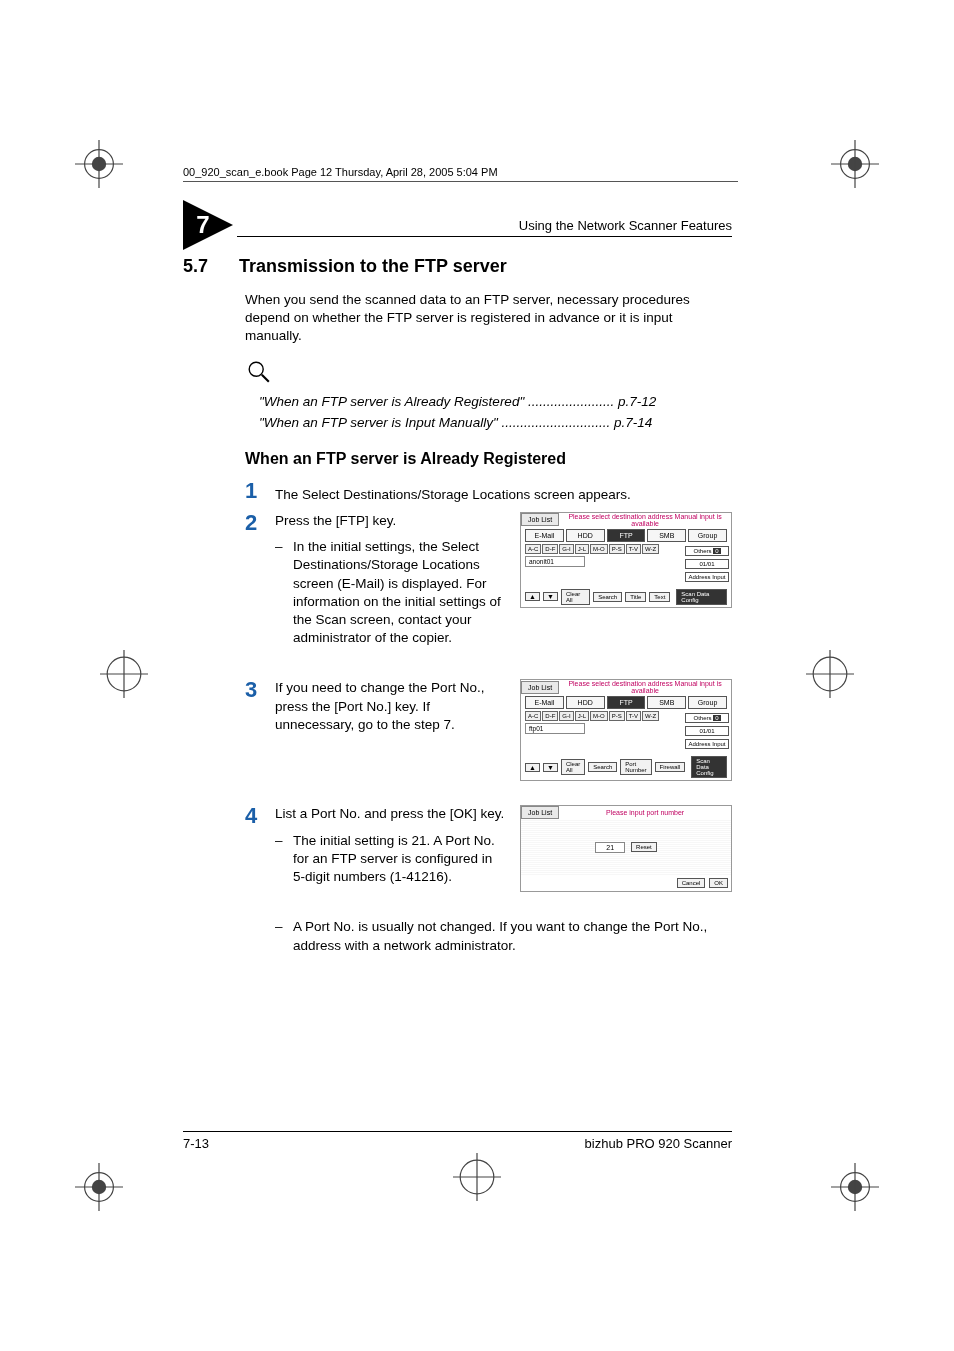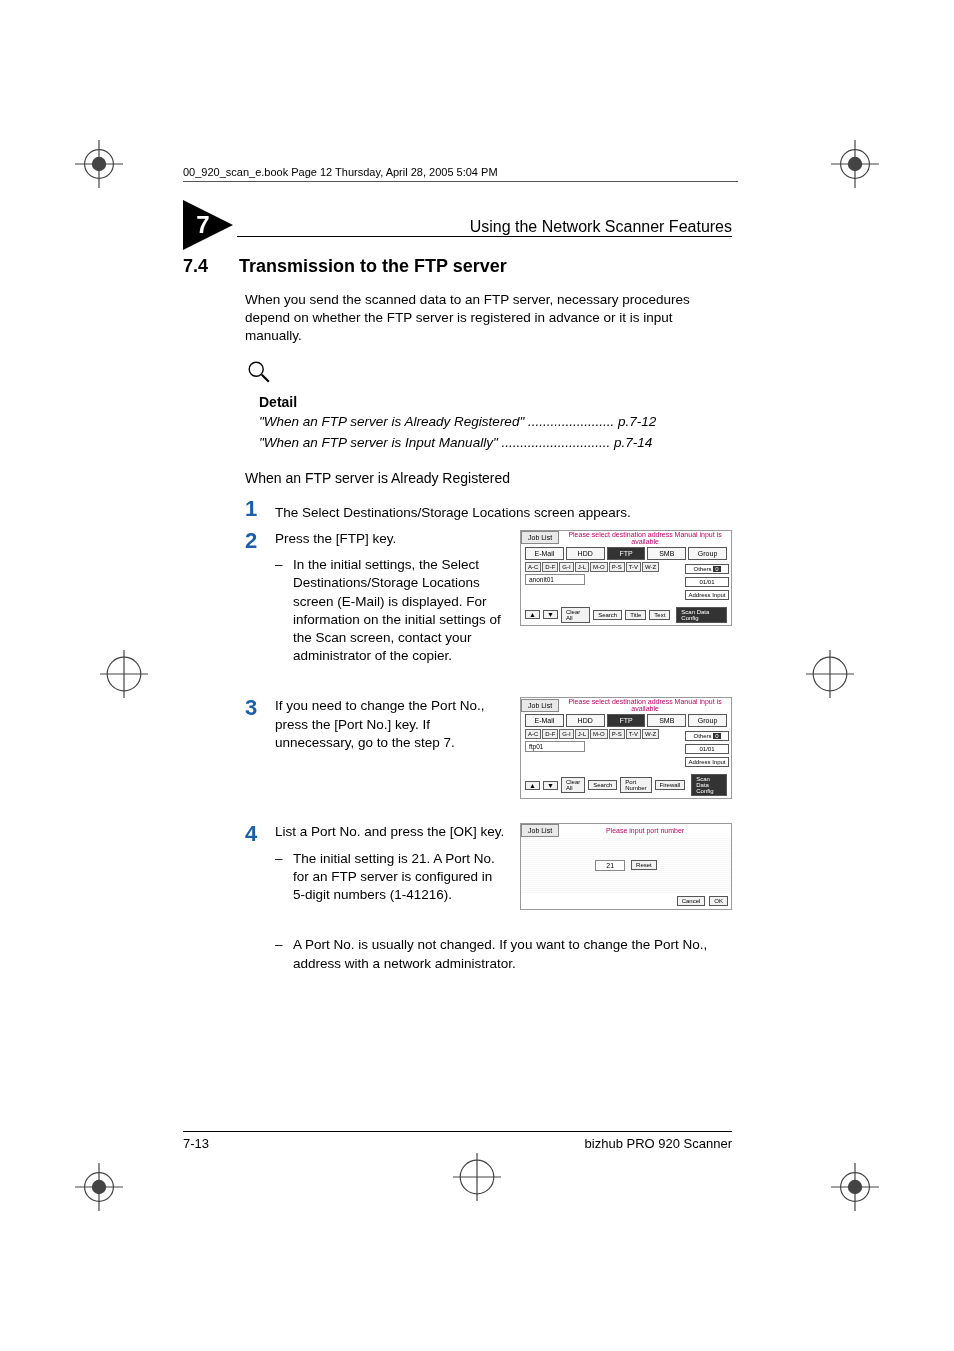--- a/index.html
+++ b/index.html
@@ -22,7 +22,7 @@
   .chapter-badge { position: absolute; top: 200px; left: 183px; width: 50px; height: 50px; background: #000; clip-path: polygon(0 0, 100% 50%, 0 100%); display: flex; align-items: center; justify-content: center; }
   .chapter-badge span { color: #fff; font-weight: bold; font-size: 24px; margin-right: 10px; }
 
-  .running-header { position: absolute; top: 218px; right: 222px; font-size: 16px; }
+  .running-header { position: absolute; top: 218px; right: 222px; font-size: 13px; }
   .running-header-line { position: absolute; top: 236px; left: 237px; right: 222px; border-top: 1px solid #000; }
 
   .content { position: absolute; top: 256px; left: 183px; right: 222px; }

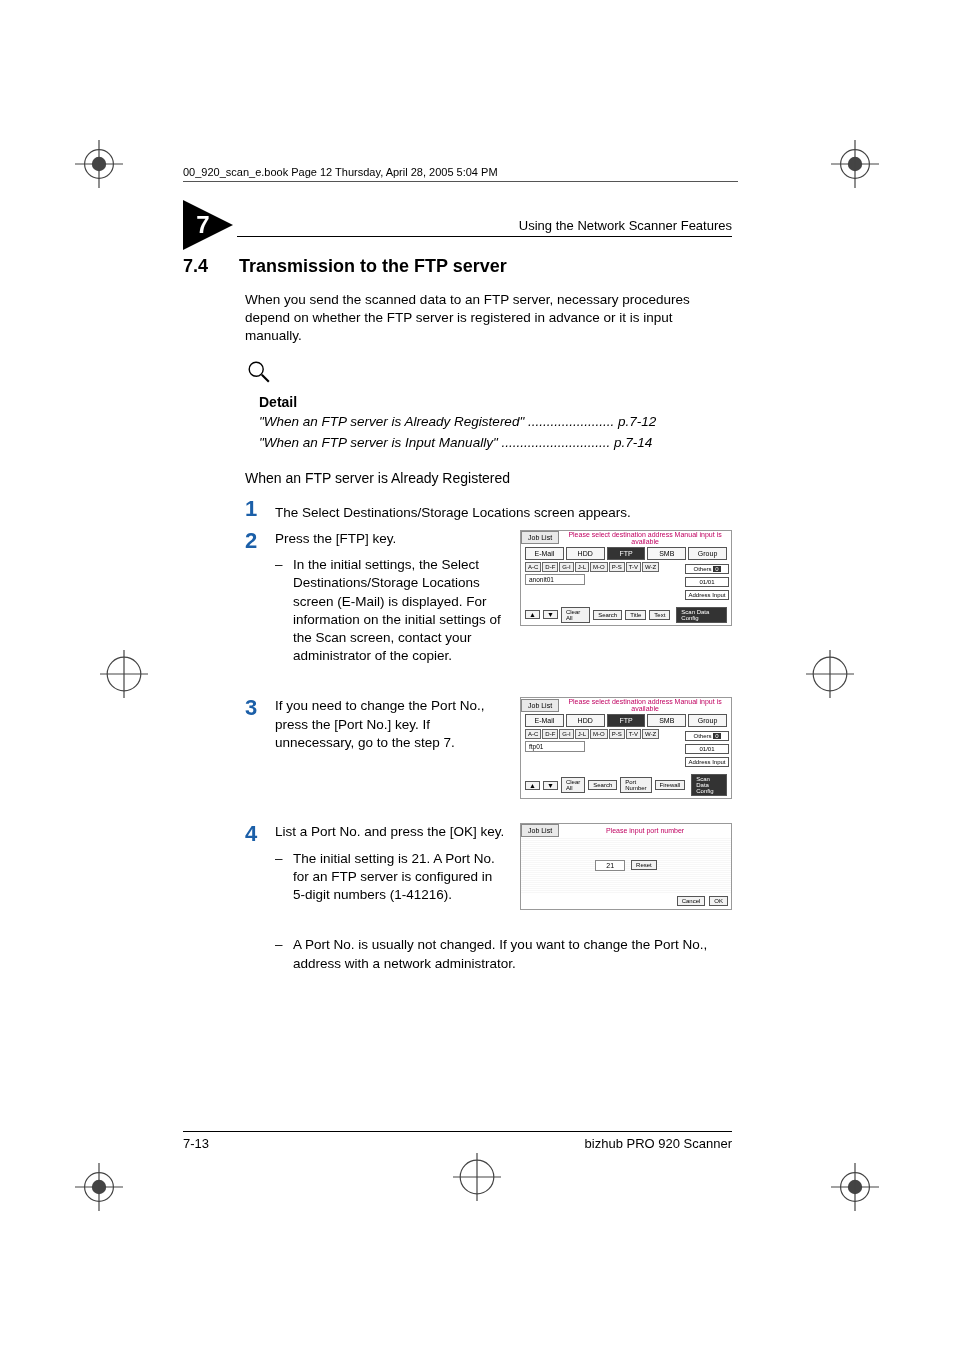--- a/index.html
+++ b/index.html
@@ -143,7 +143,7 @@
 <div class="content">
 
   <div class="section-title">
-    <span class="secnum">7.4</span><span>Transmission to the FTP server</span>
+    <span class="secnum">5.7</span><span>Transmission to the FTP server</span>
   </div>
 
   <div class="intro">When you send the scanned data to an FTP server, necessary procedures depend on whether the FTP server is registered in advance or it is input manually.</div>

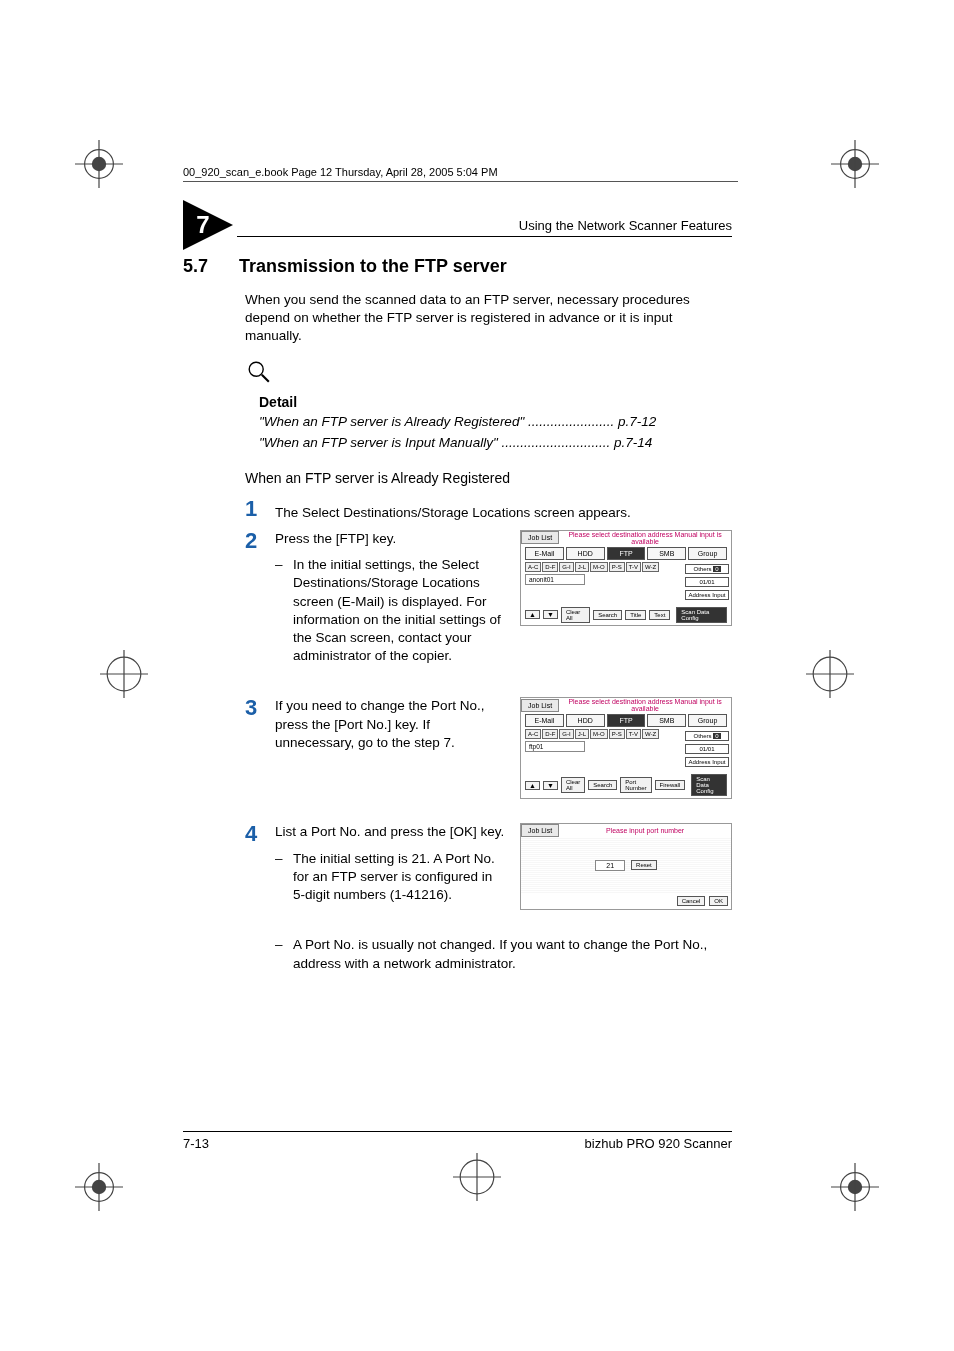--- a/index.html
+++ b/index.html
@@ -154,7 +154,6 @@
         <line x1="24" y1="24" x2="34" y2="34" stroke="#000" stroke-width="3"></line>
       </svg>
   </div>
-  <div class="detail-label">Detail</div>
   <div class="detail-ref">"When an FTP server is Already Registered" ....................... p.7-12</div>
   <div class="detail-ref">"When an FTP server is Input Manually" ............................. p.7-14</div>
 

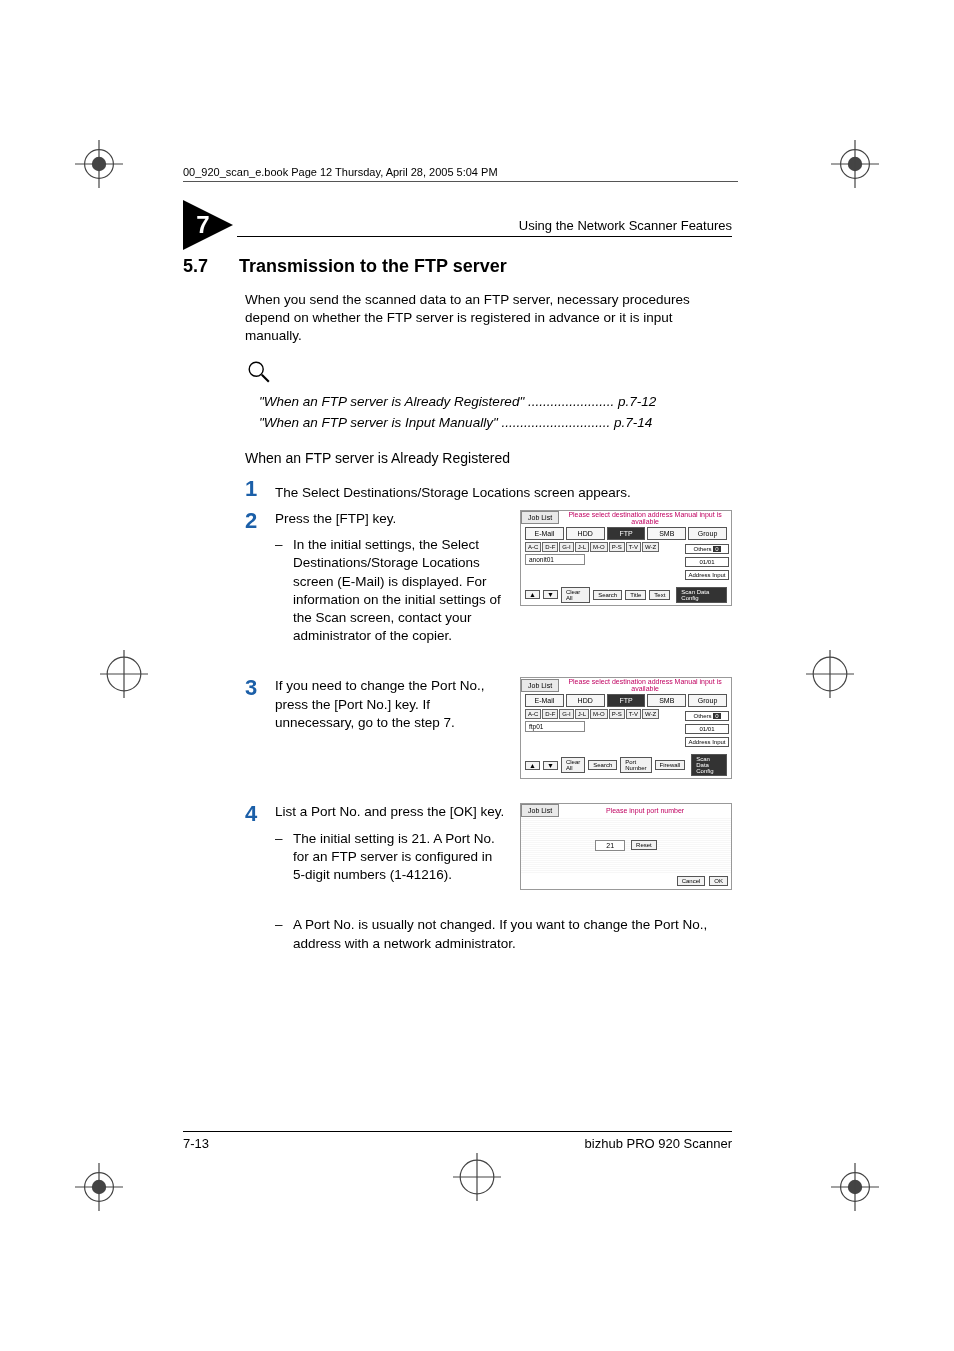--- a/index.html
+++ b/index.html
@@ -38,7 +38,7 @@
   .detail-label { margin-left: 76px; font-weight: bold; font-size: 14px; margin-bottom: 4px; }
   .detail-ref { margin-left: 76px; font-style: italic; font-size: 13.5px; margin-bottom: 6px; }
 
-  .subheading { font-weight: normal; font-size: 14px; margin-left: 62px; margin-top: 20px; margin-bottom: 12px; }
+  .subheading { font-weight: bold; font-size: 16px; margin-left: 62px; margin-top: 20px; margin-bottom: 12px; }
 
   .step { display: flex; margin-left: 62px; margin-bottom: 8px; }
   .step-num { font-size: 22px; font-weight: bold; color: #1b5fa8; width: 30px; flex-shrink: 0; line-height: 1; }

